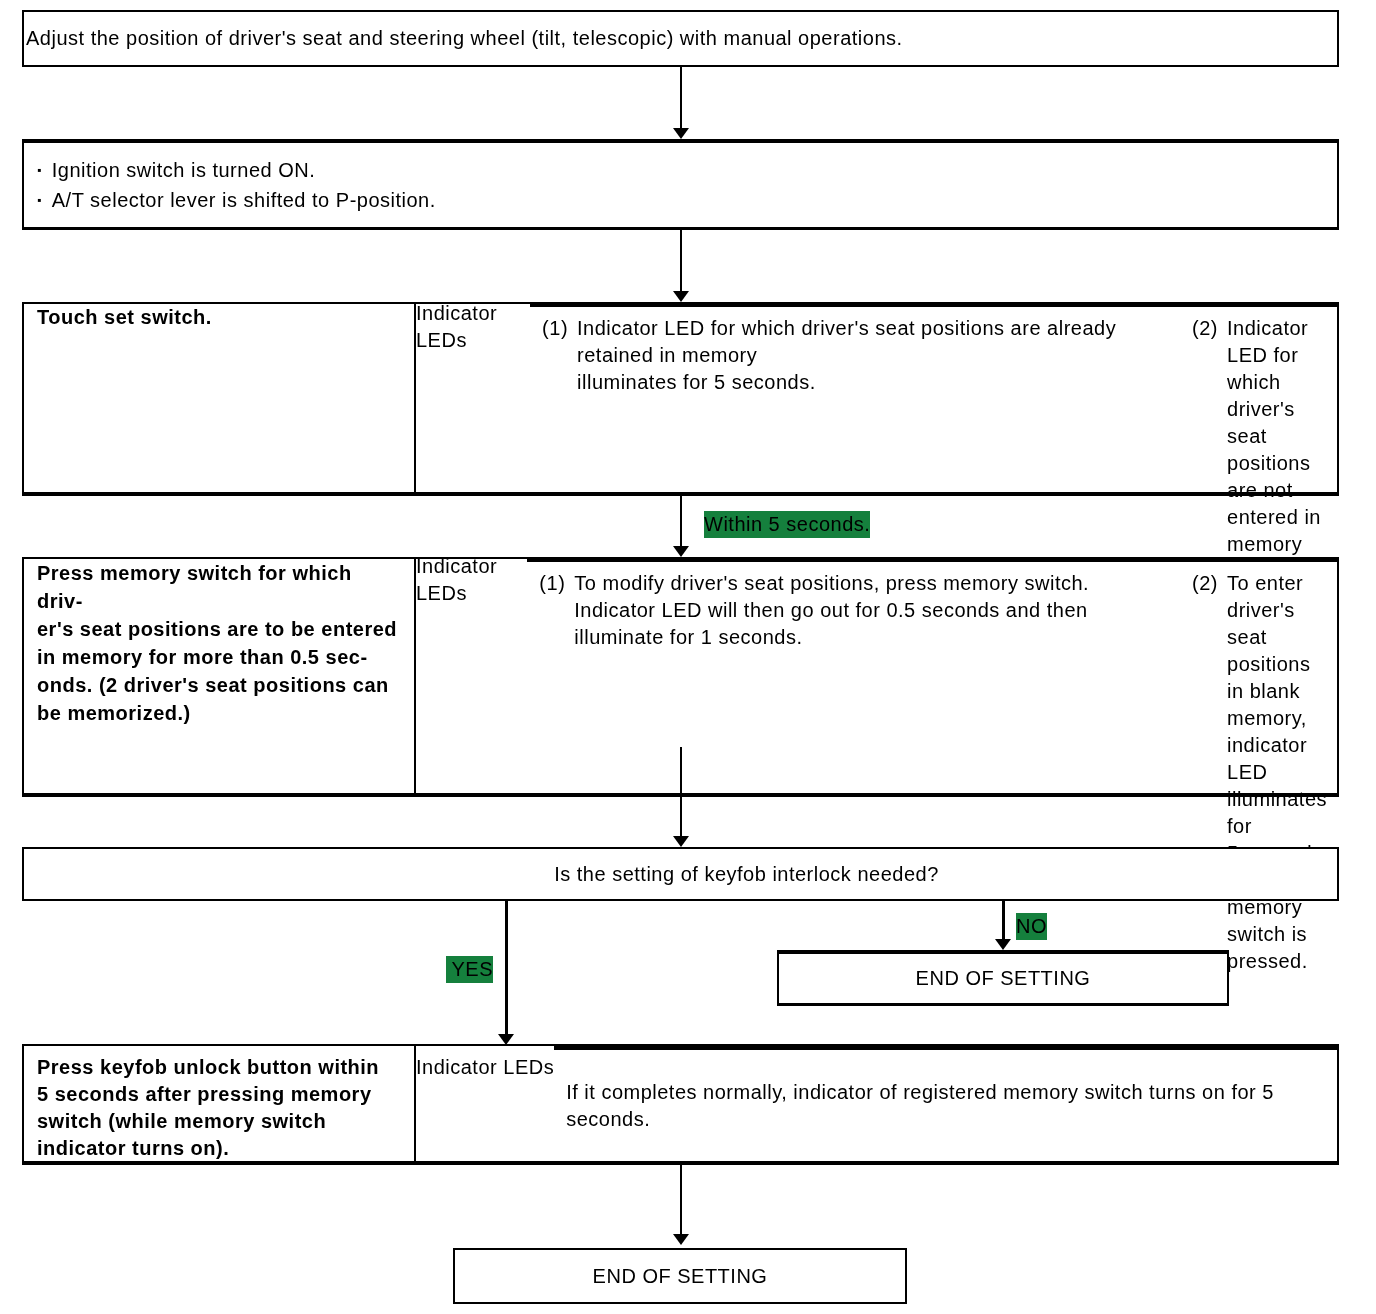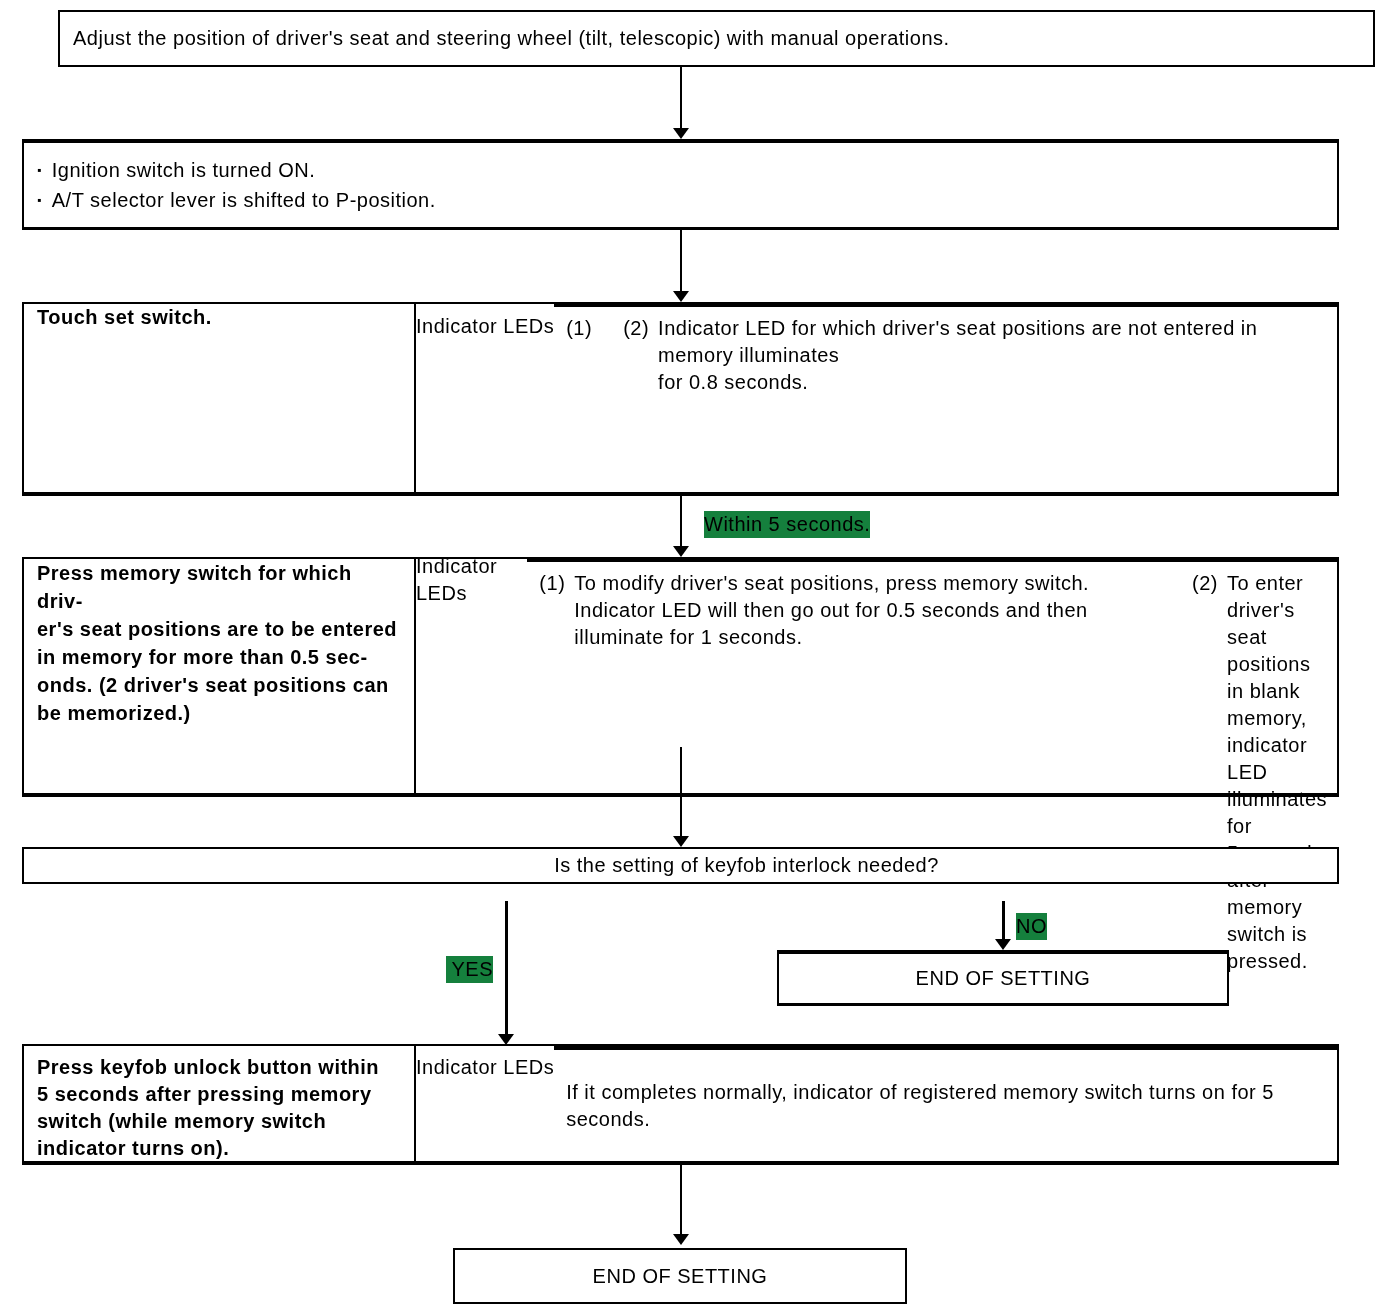--- a/index.html
+++ b/index.html
@@ -23,7 +23,7 @@
 
   
   .flex-c { display:flex; align-items:center; }
-  .pad-l { padding-left:13px;margin-left:36px; }
+  .pad-l { padding-left:2px; }
 
   
   .cond-box { border-top-width:4px; border-bottom-width:3px;

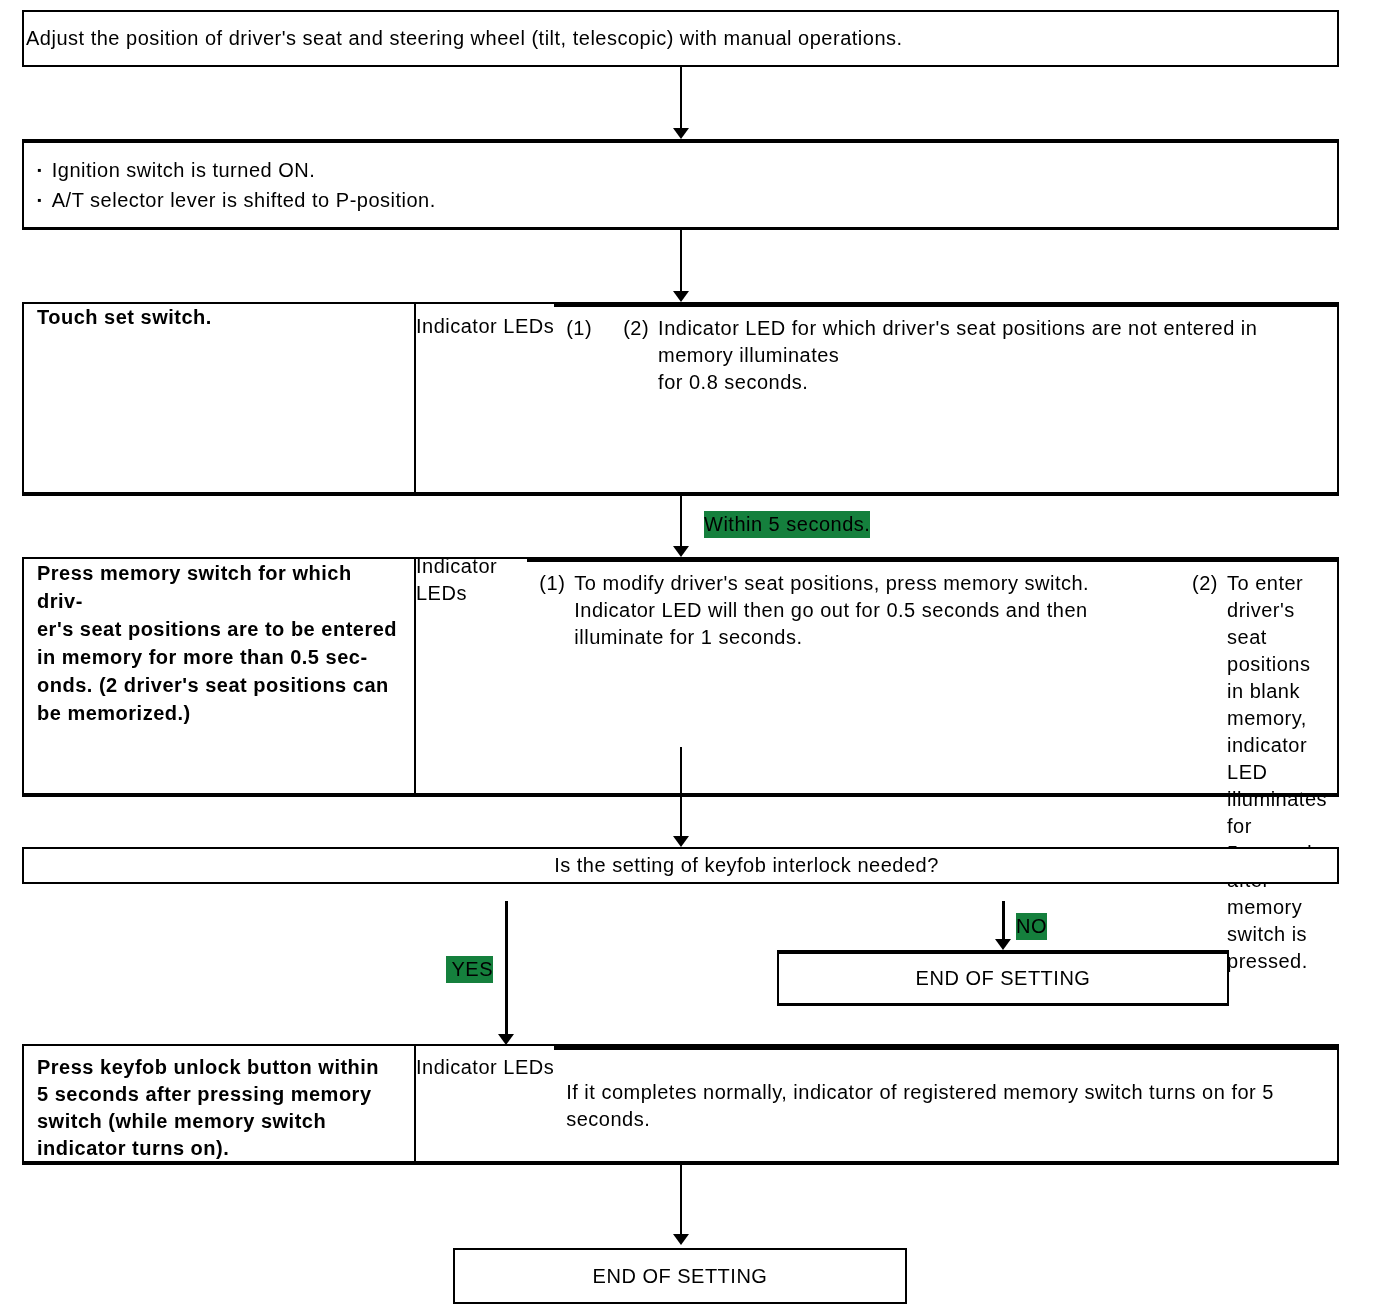--- a/index.html
+++ b/index.html
@@ -113,6 +113,8 @@
       </div>
       <div class="led-row row1">
         <span class="num">(1)</span>
+        <div class="pre">Indicator LED for which driver's seat positions are already retained in memory
+illuminates for 5 seconds.</div>
       </div>
       <div class="led-row row2">
         <span class="num">(2)</span>

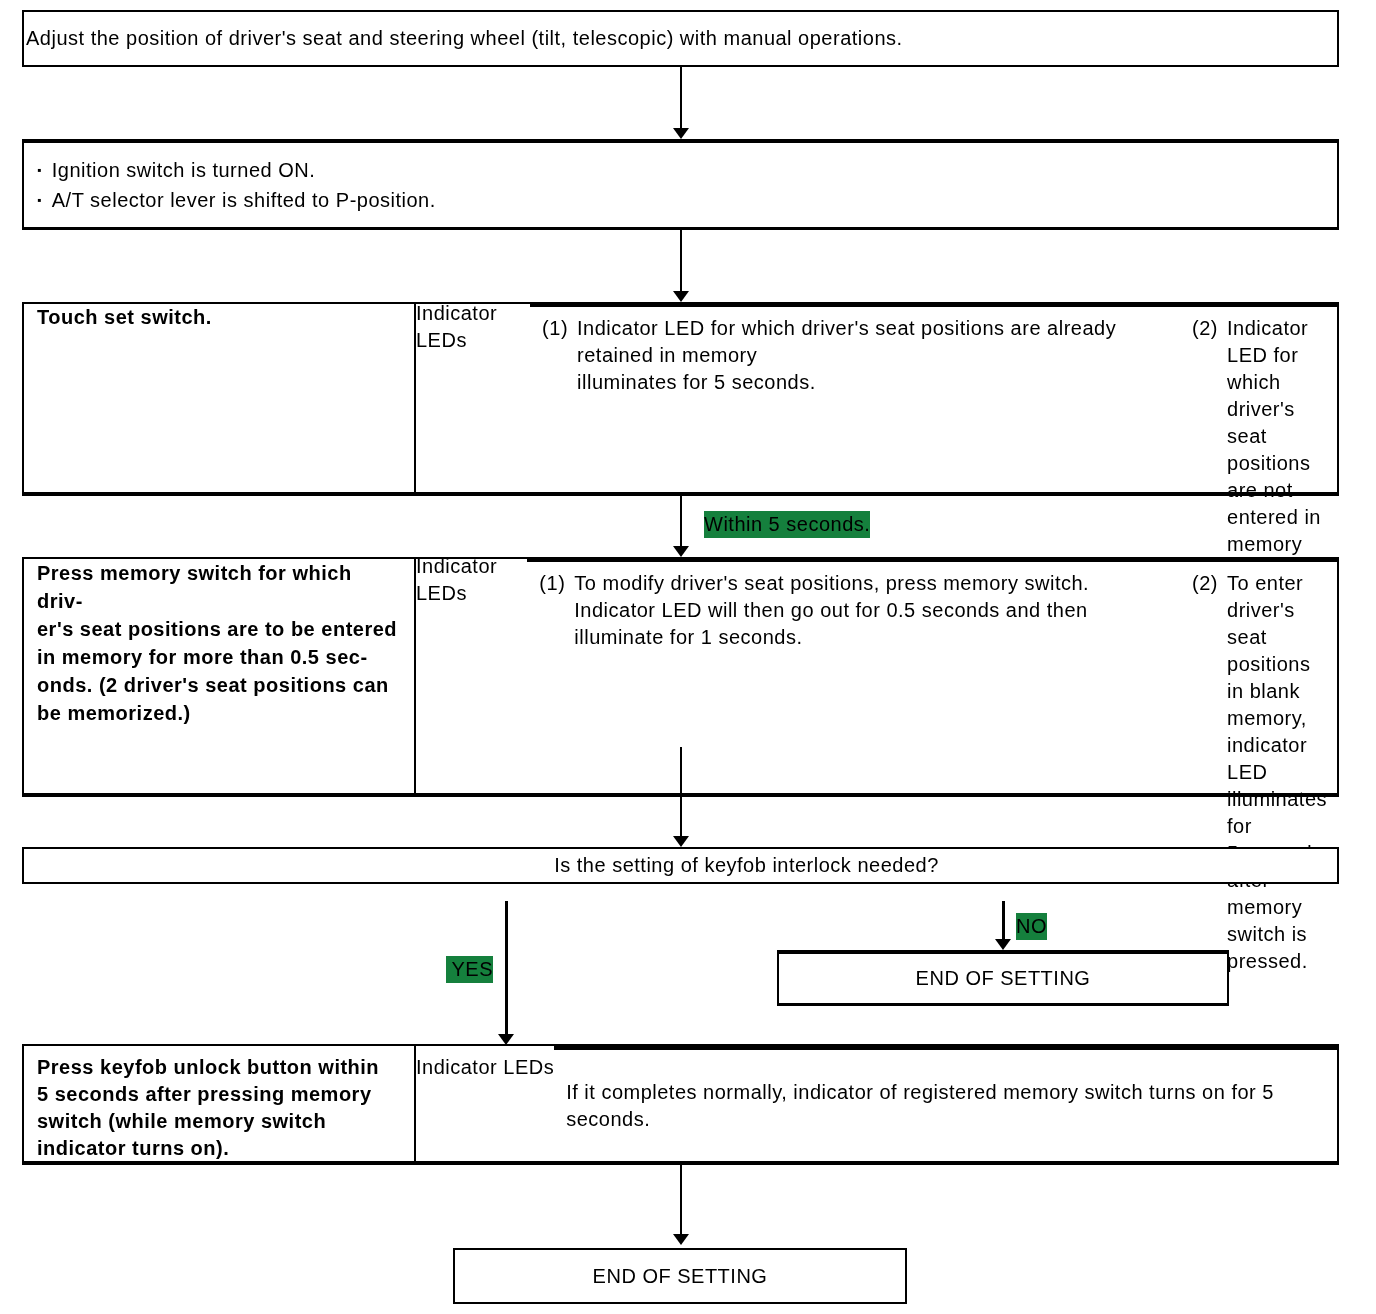--- a/index.html
+++ b/index.html
@@ -60,7 +60,7 @@
   .b6 .cell-left { padding-top:8px; }
 
   
-  .q-box { top:847px; height:37px; display:flex; align-items:center;
+  .q-box { top:847px; height:54px; display:flex; align-items:center;
            justify-content:center; padding-left:132px; box-sizing:border-box; }
   .end-no { left:777px; top:950px; width:452px; height:56px;
             border-top-width:4px; border-bottom-width:3px;

